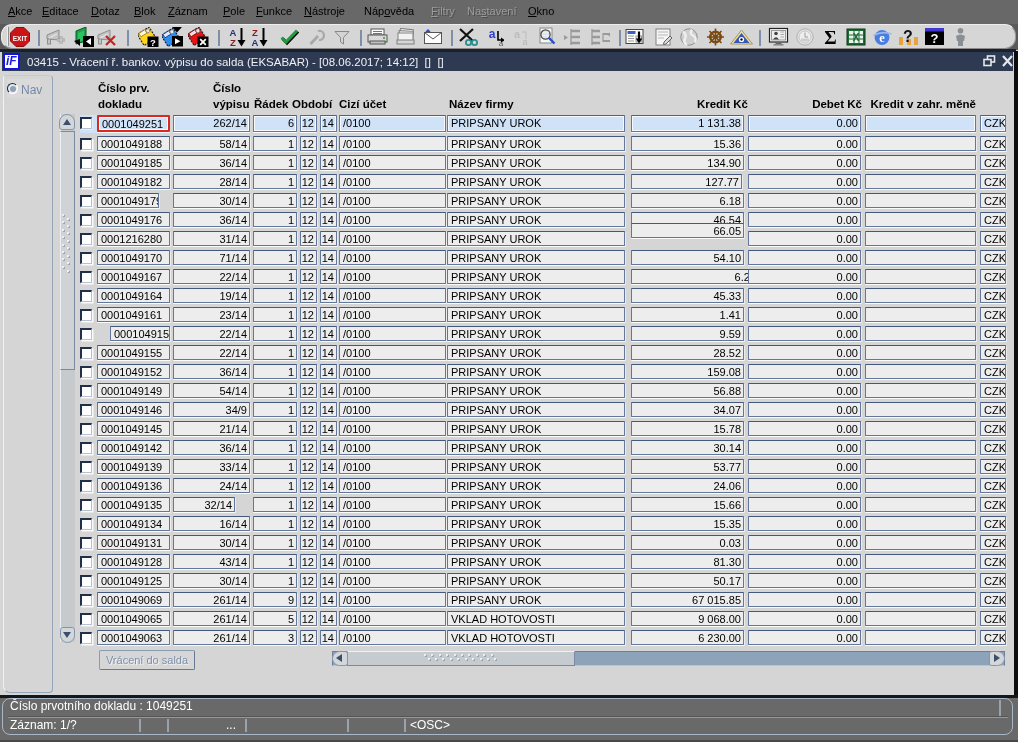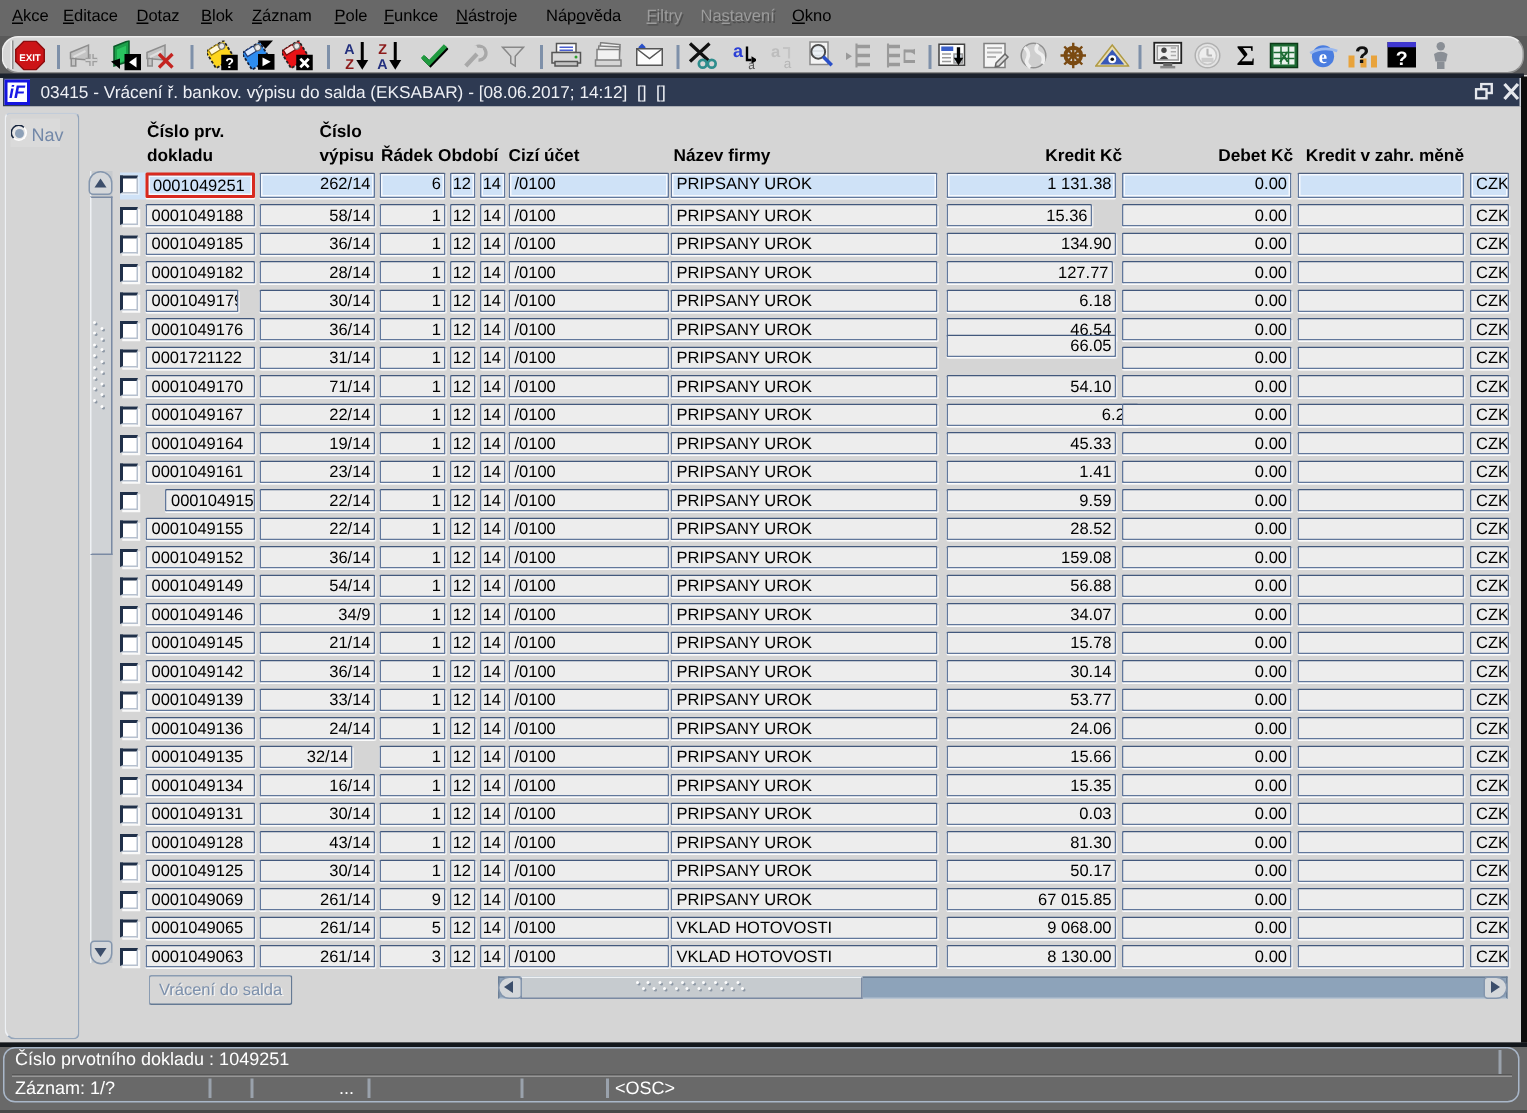--- a/index.html
+++ b/index.html
@@ -377,7 +377,7 @@
 <div class="f r" style="left:320px;top:136px;width:17px;height:15px">14</div>
 <div class="f l" style="left:339px;top:136px;width:107px;height:15px">/0100</div>
 <div class="f l" style="left:447px;top:136px;width:178px;height:15px">PRIPSANY UROK</div>
-<div class="f r" style="left:631px;top:136px;width:97px;height:15px">15.36</div>
+<div class="f r" style="left:631px;top:136px;width:113px;height:15px">15.36</div>
 <div class="f r" style="left:748px;top:136px;width:113px;height:15px">0.00</div>
 <div class="f r" style="left:865px;top:136px;width:111px;height:15px"></div>
 <div class="f l" style="left:980px;top:136px;width:26px;height:15px">CZK</div>

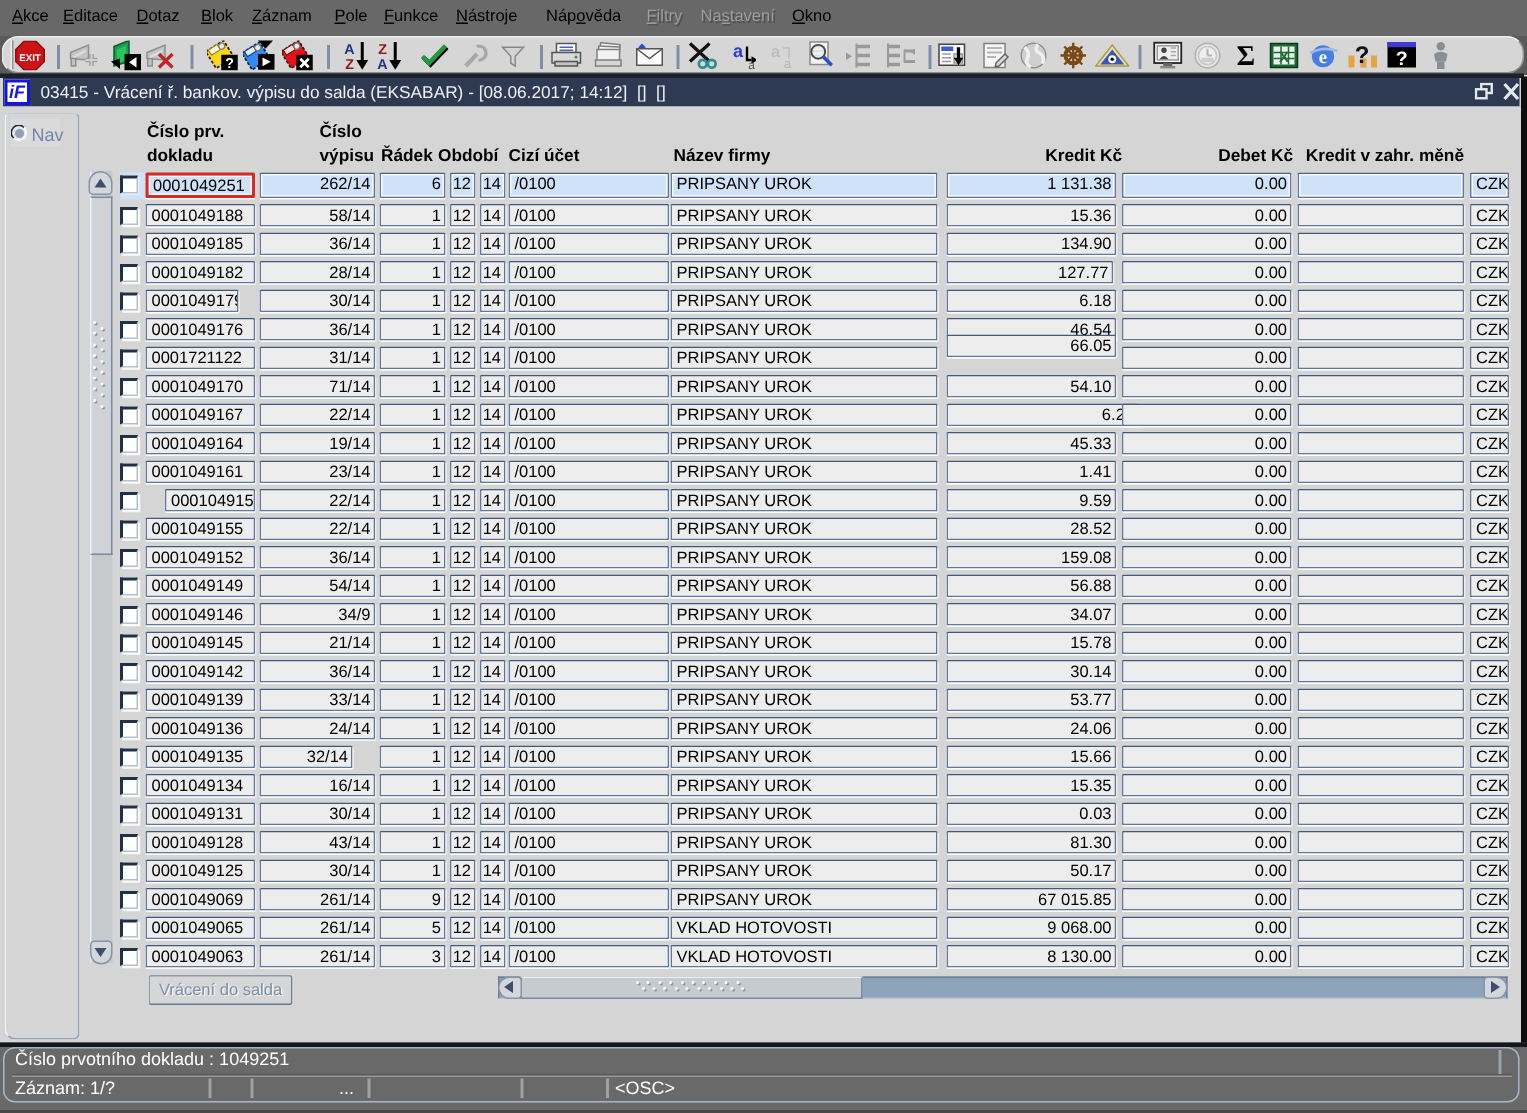--- a/index.html
+++ b/index.html
@@ -430,7 +430,7 @@
 <div class="f r" style="left:865px;top:212px;width:111px;height:15px"></div>
 <div class="f l" style="left:980px;top:212px;width:26px;height:15px">CZK</div>
 <div class="cb" style="left:80px;top:233px"></div>
-<div class="f l" style="left:97px;top:231px;width:73px;height:15px">0001721122</div>
+<div class="f l" style="left:97px;top:231px;width:73px;height:15px">0001216280</div>
 <div class="f r" style="left:173px;top:231px;width:77px;height:15px">31/14</div>
 <div class="f r" style="left:253px;top:231px;width:44px;height:15px">1</div>
 <div class="f r" style="left:300px;top:231px;width:17px;height:15px">12</div>

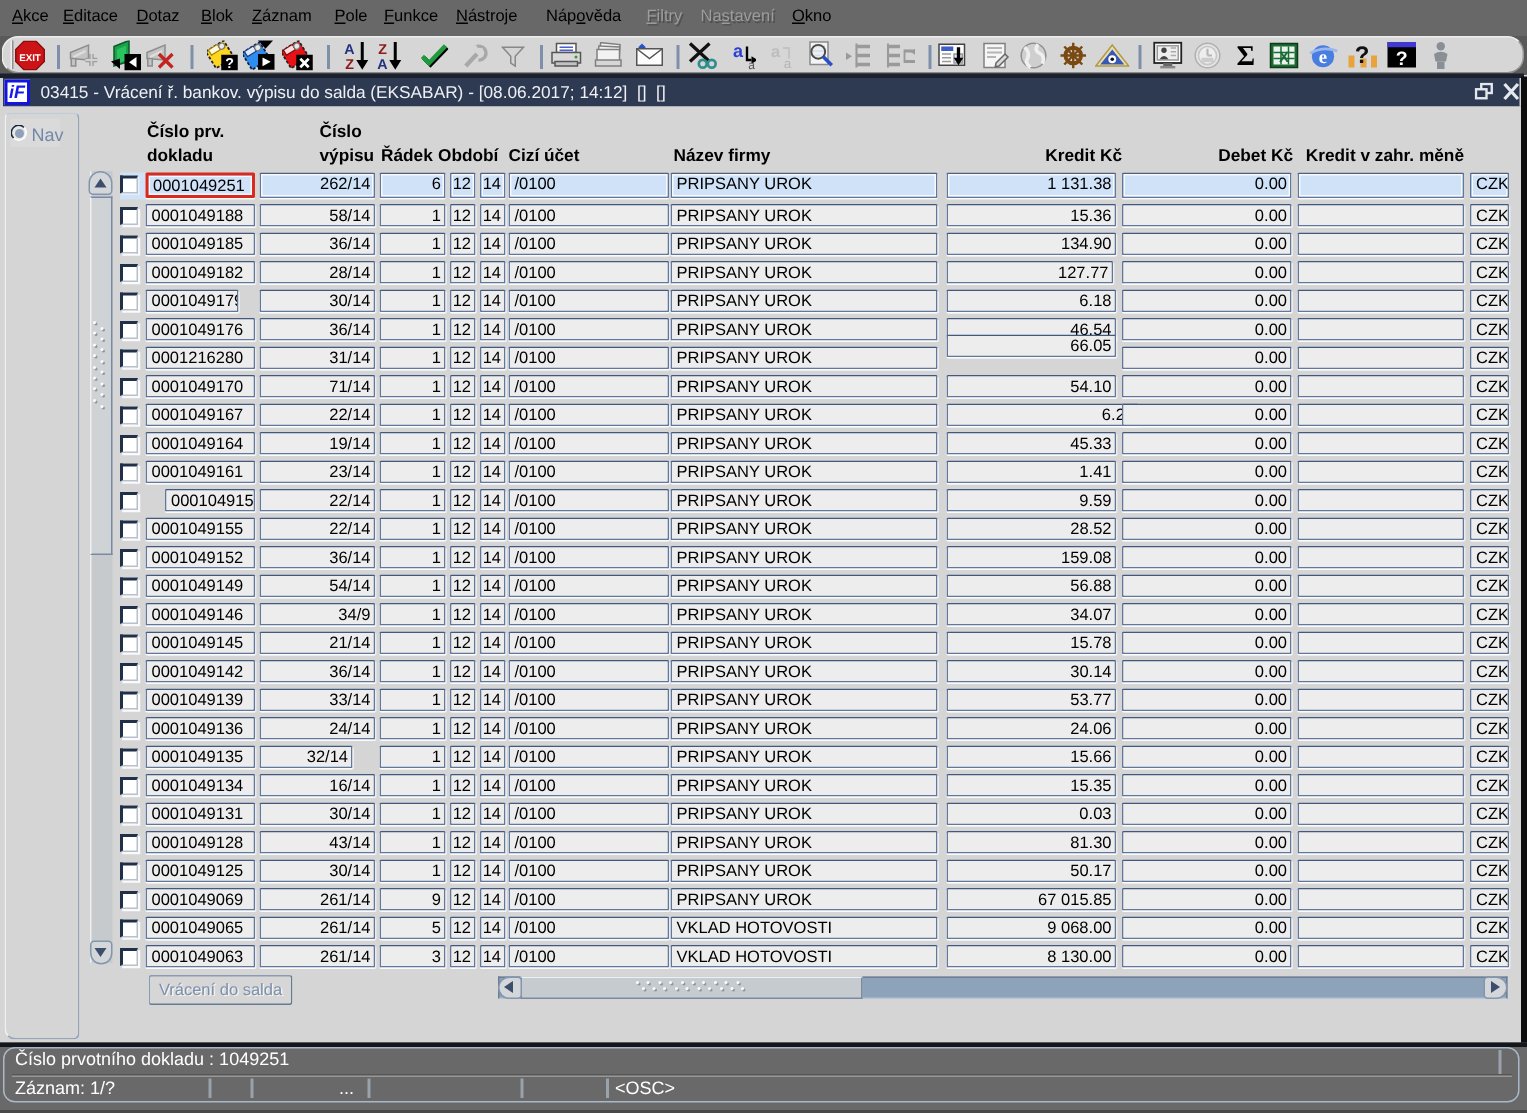--- a/index.html
+++ b/index.html
@@ -689,7 +689,7 @@
 <div class="f r" style="left:320px;top:630px;width:17px;height:15px">14</div>
 <div class="f l" style="left:339px;top:630px;width:107px;height:15px">/0100</div>
 <div class="f l" style="left:447px;top:630px;width:178px;height:15px">VKLAD HOTOVOSTI</div>
-<div class="f r" style="left:631px;top:630px;width:113px;height:15px">8 130.00</div>
+<div class="f r" style="left:631px;top:630px;width:113px;height:15px">6 230.00</div>
 <div class="f r" style="left:748px;top:630px;width:113px;height:15px">0.00</div>
 <div class="f r" style="left:865px;top:630px;width:111px;height:15px"></div>
 <div class="f l" style="left:980px;top:630px;width:26px;height:15px">CZK</div>

